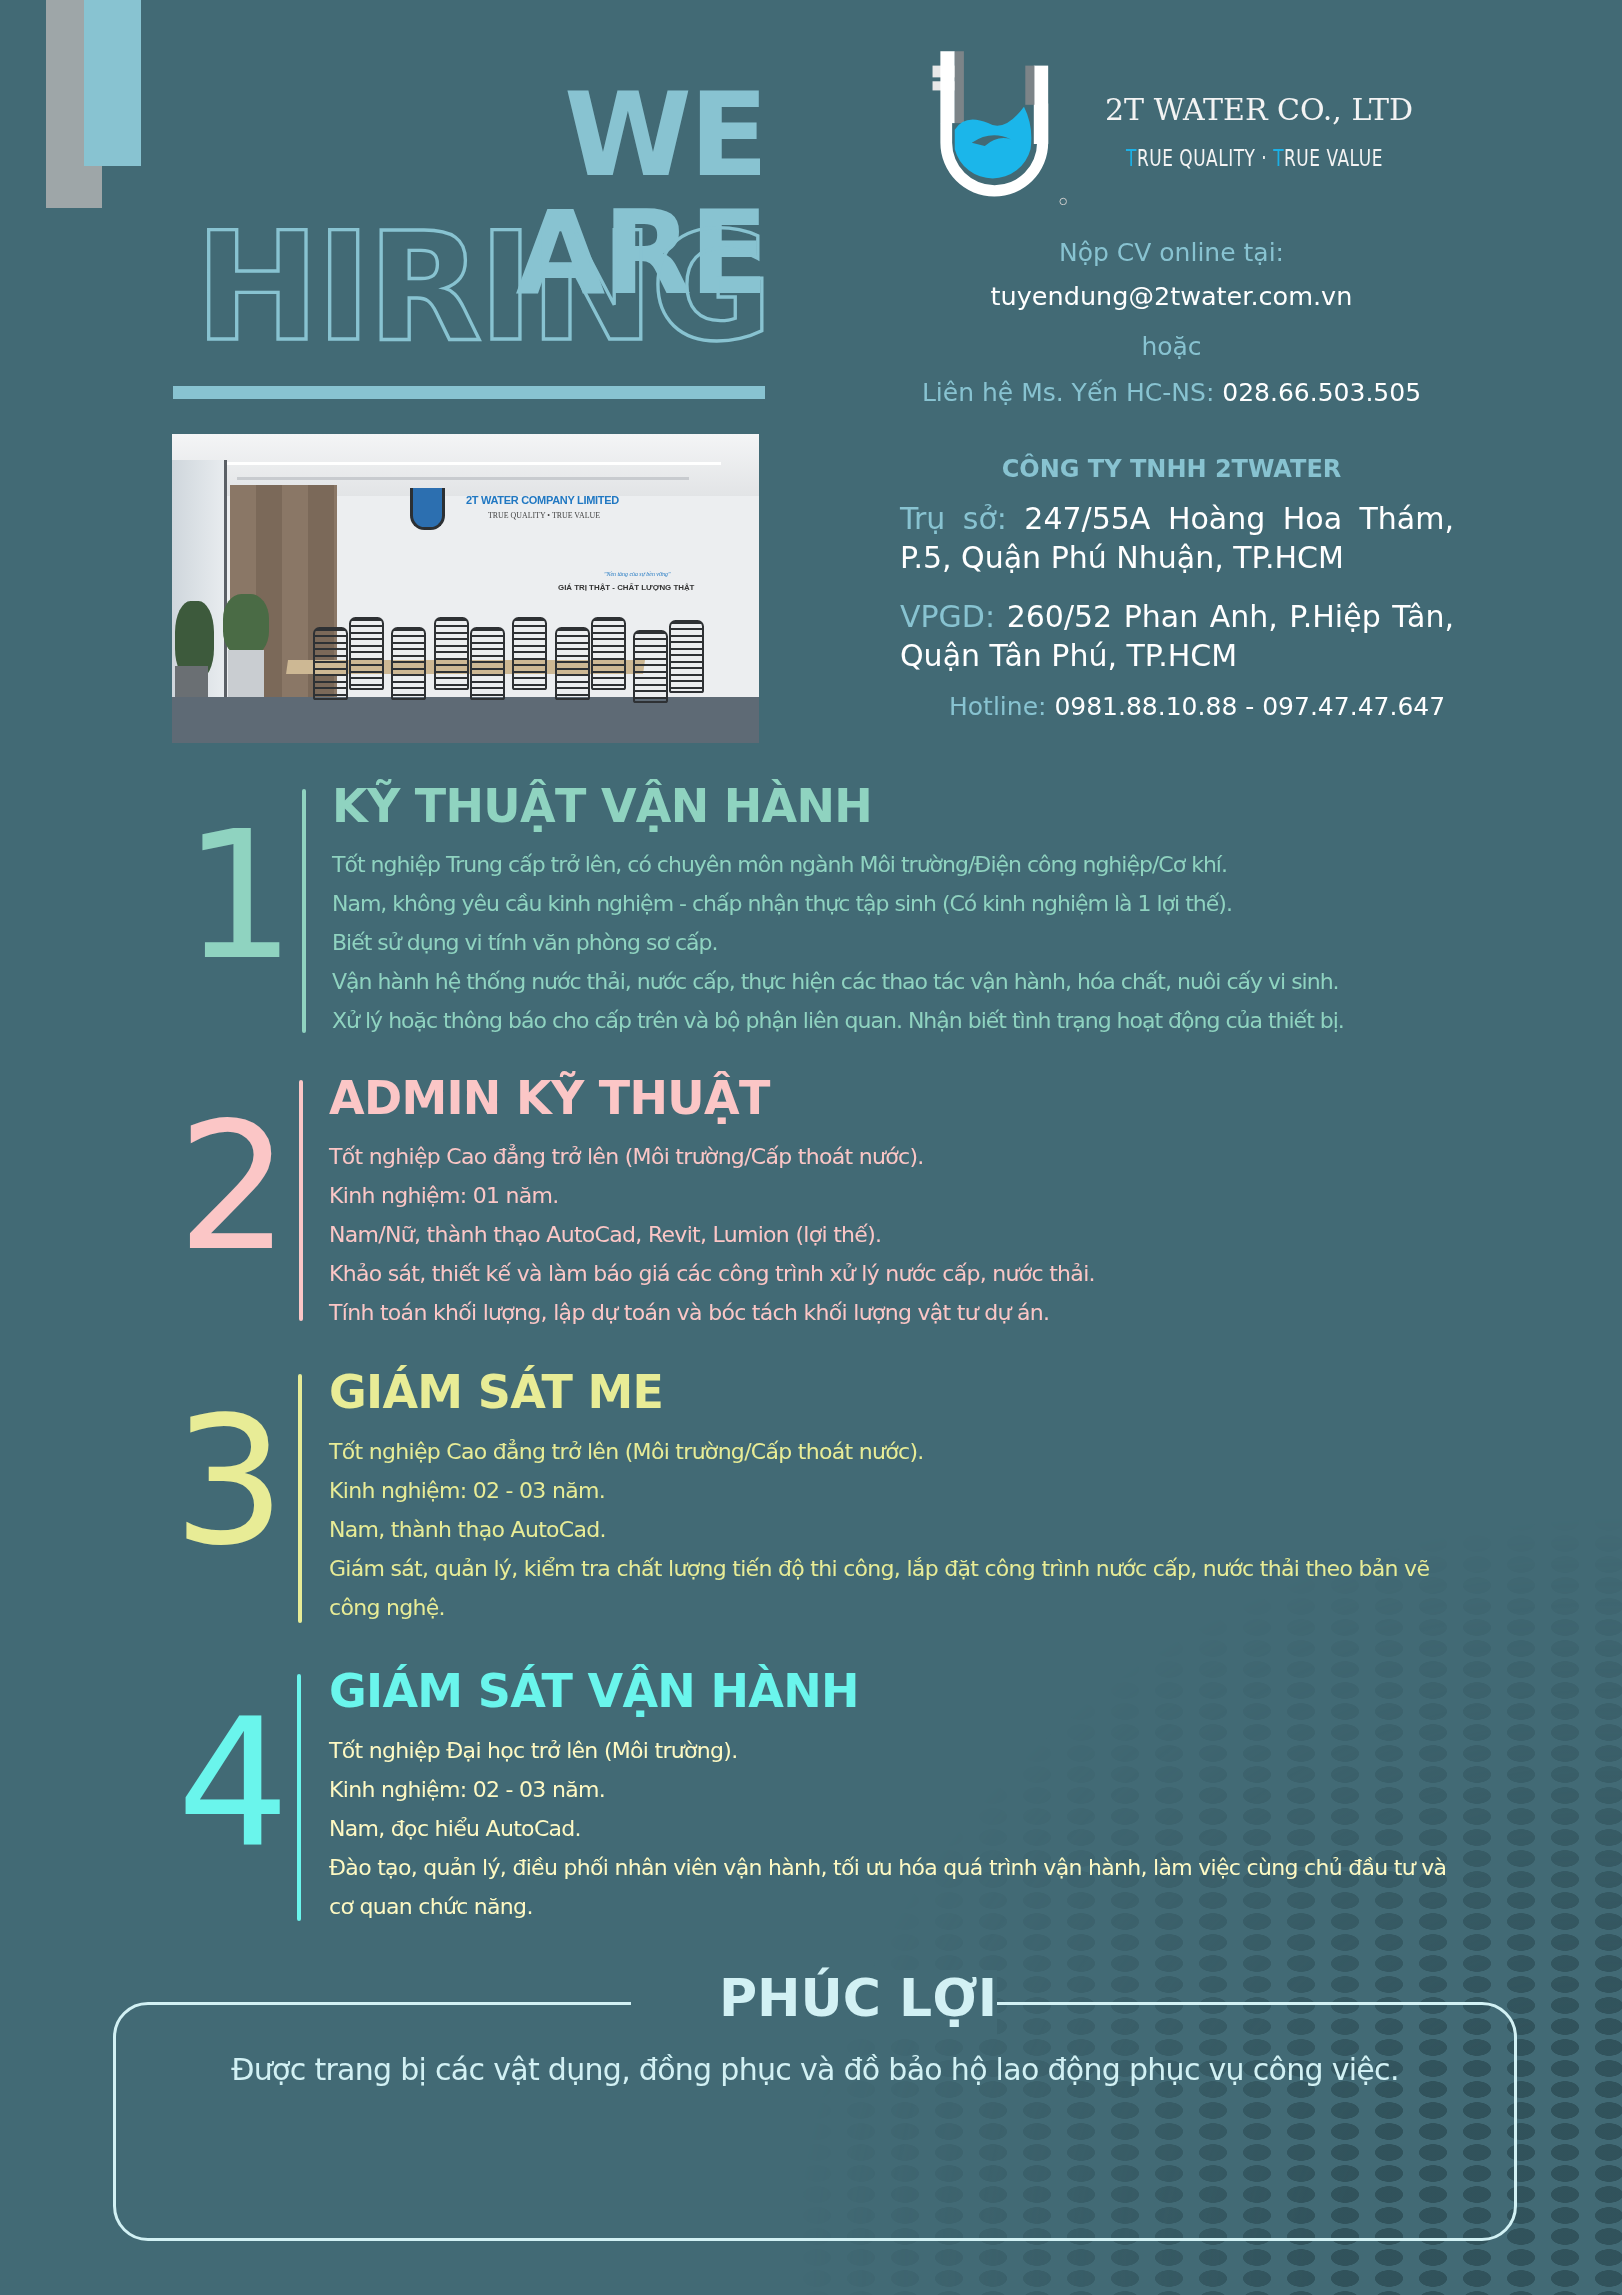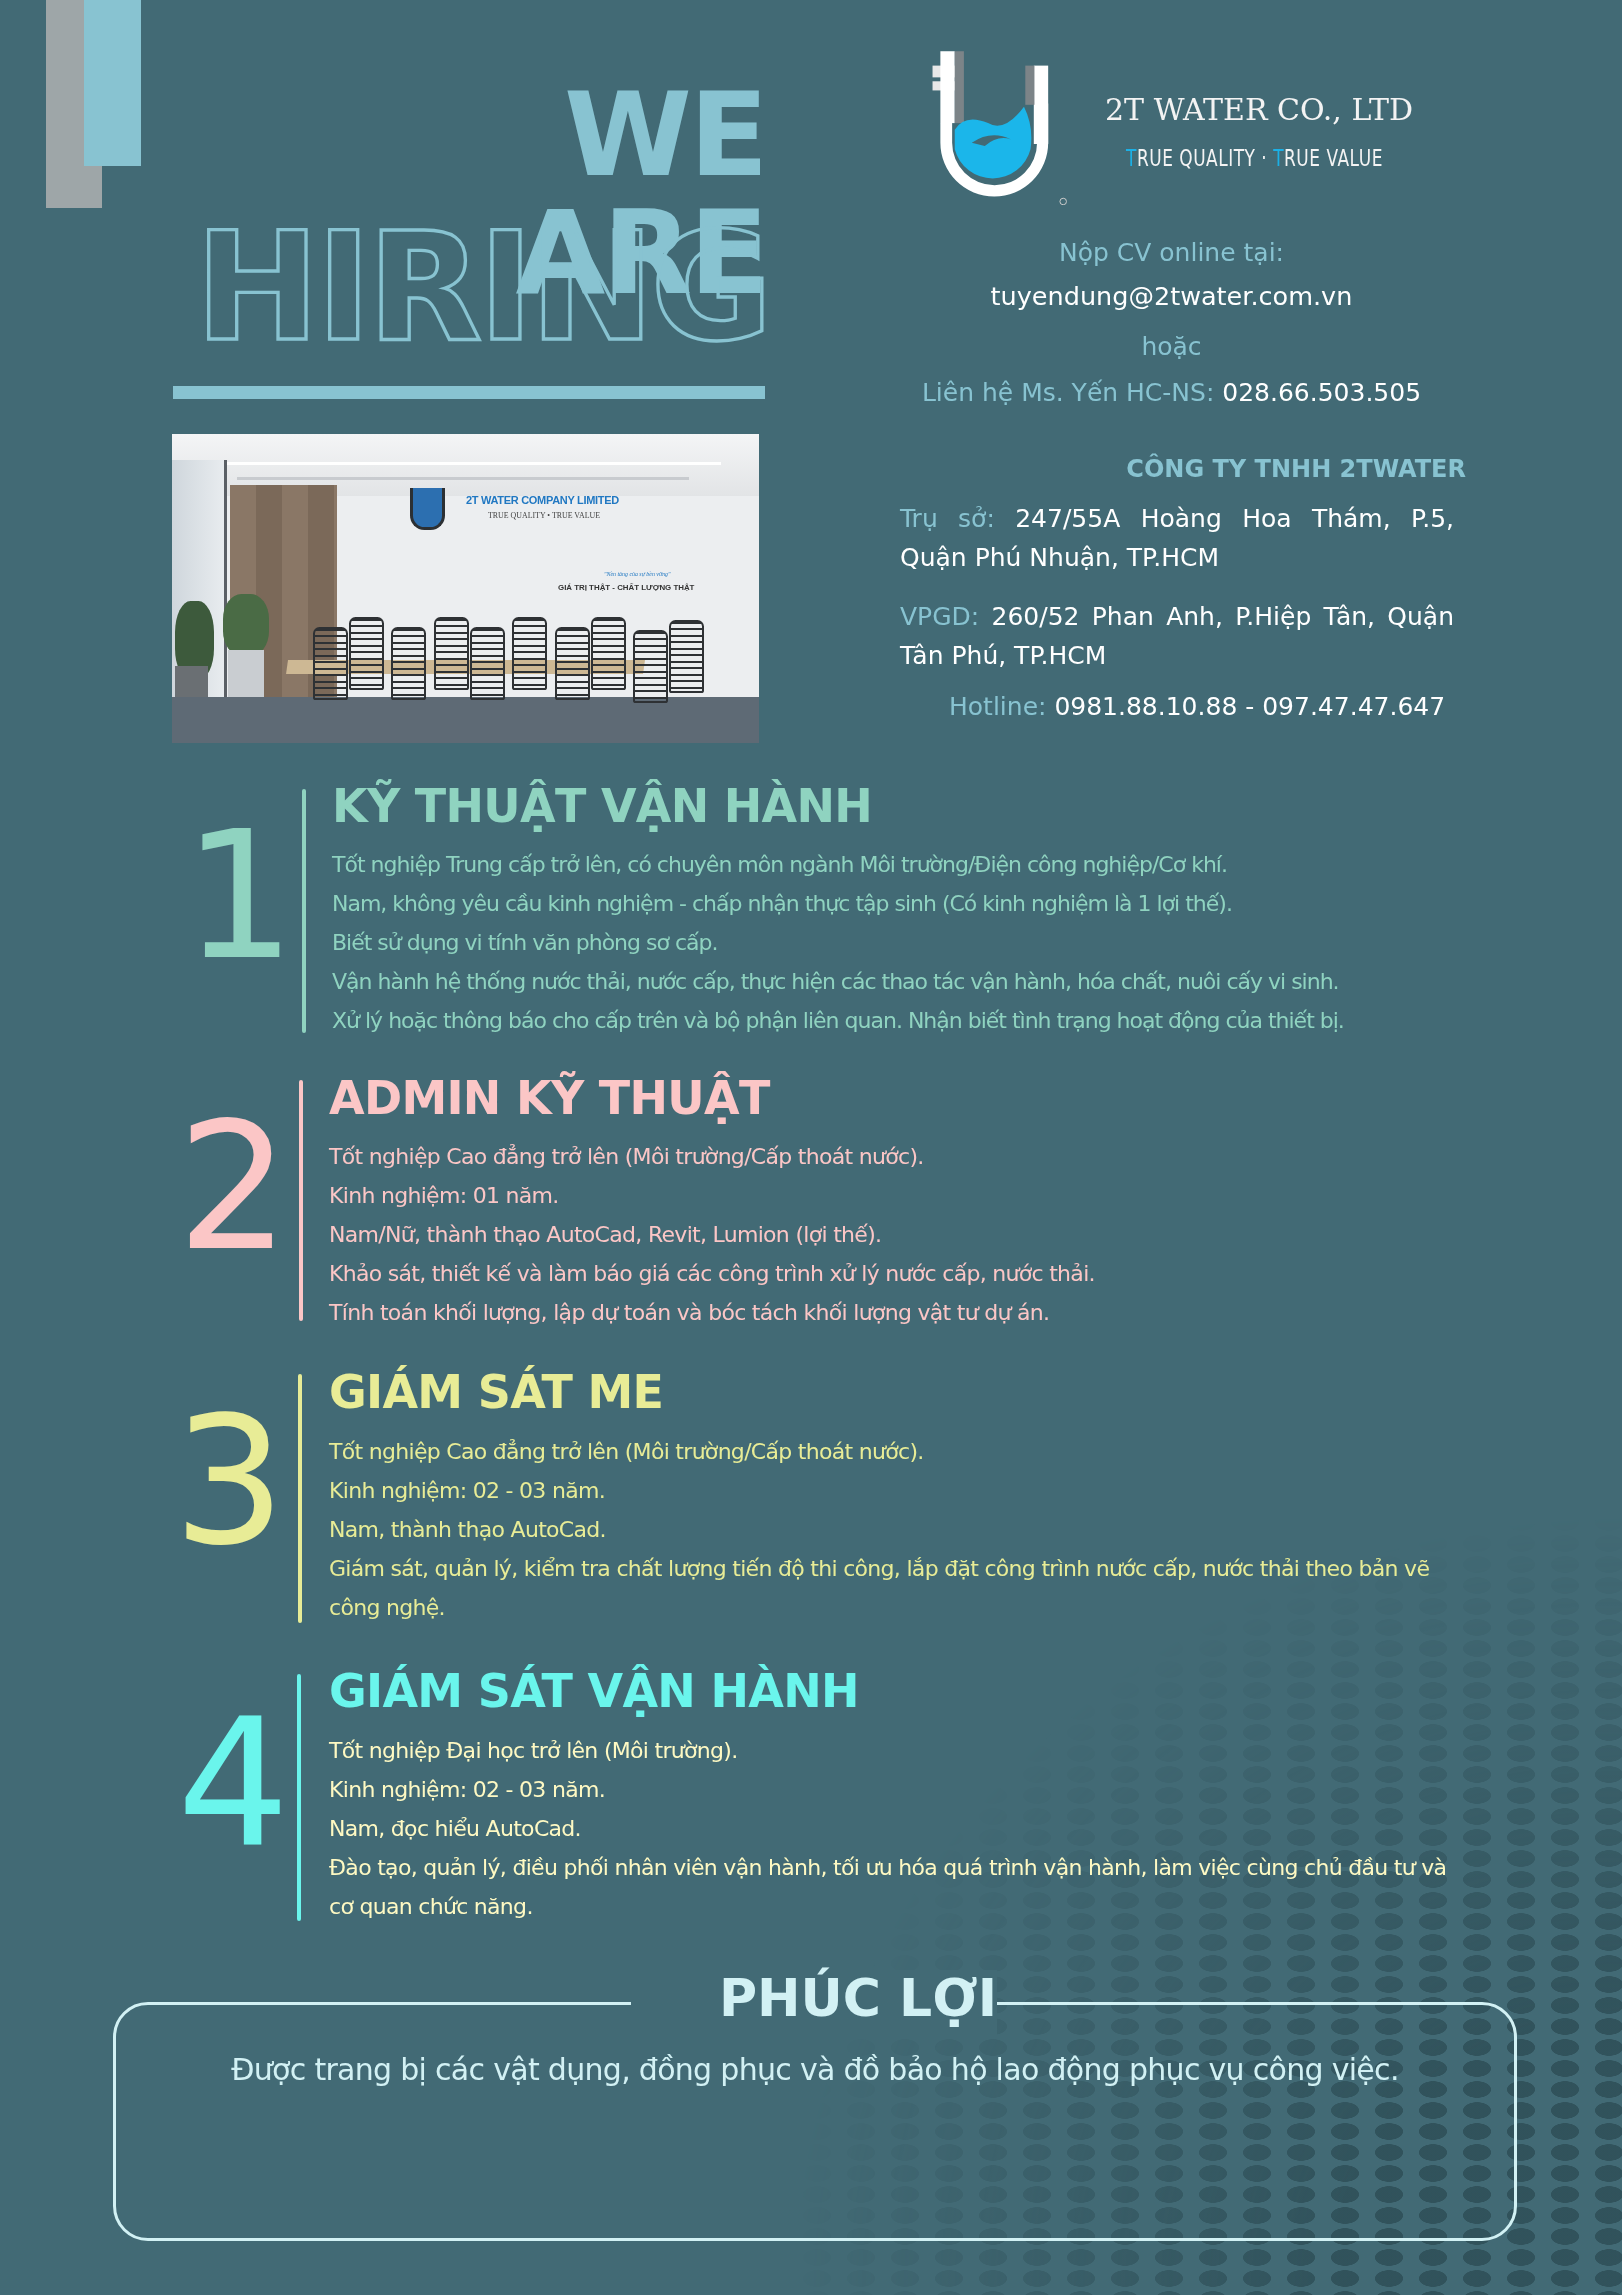--- a/index.html
+++ b/index.html
@@ -72,7 +72,7 @@
   .c3 { top: 332px; }
   .c4 { top: 378px; font-size: 25px; }
 
-  .company-title { left: 877px; top: 455px; width: 589px; text-align: right; font-weight: bold; font-size: 24px; color: #88c3d1; }
+  .company-title { left: 877px; top: 455px; width: 589px; text-align: center; font-weight: bold; font-size: 24px; color: #88c3d1; }
   .addr { left: 900px; width: 554px; font-size: 25px; line-height: 39px; color: #ffffff; text-align: justify; text-align-last: left; }
   .addr .lbl { color: #88c3d1; }
   .addr1 { top: 499px; }

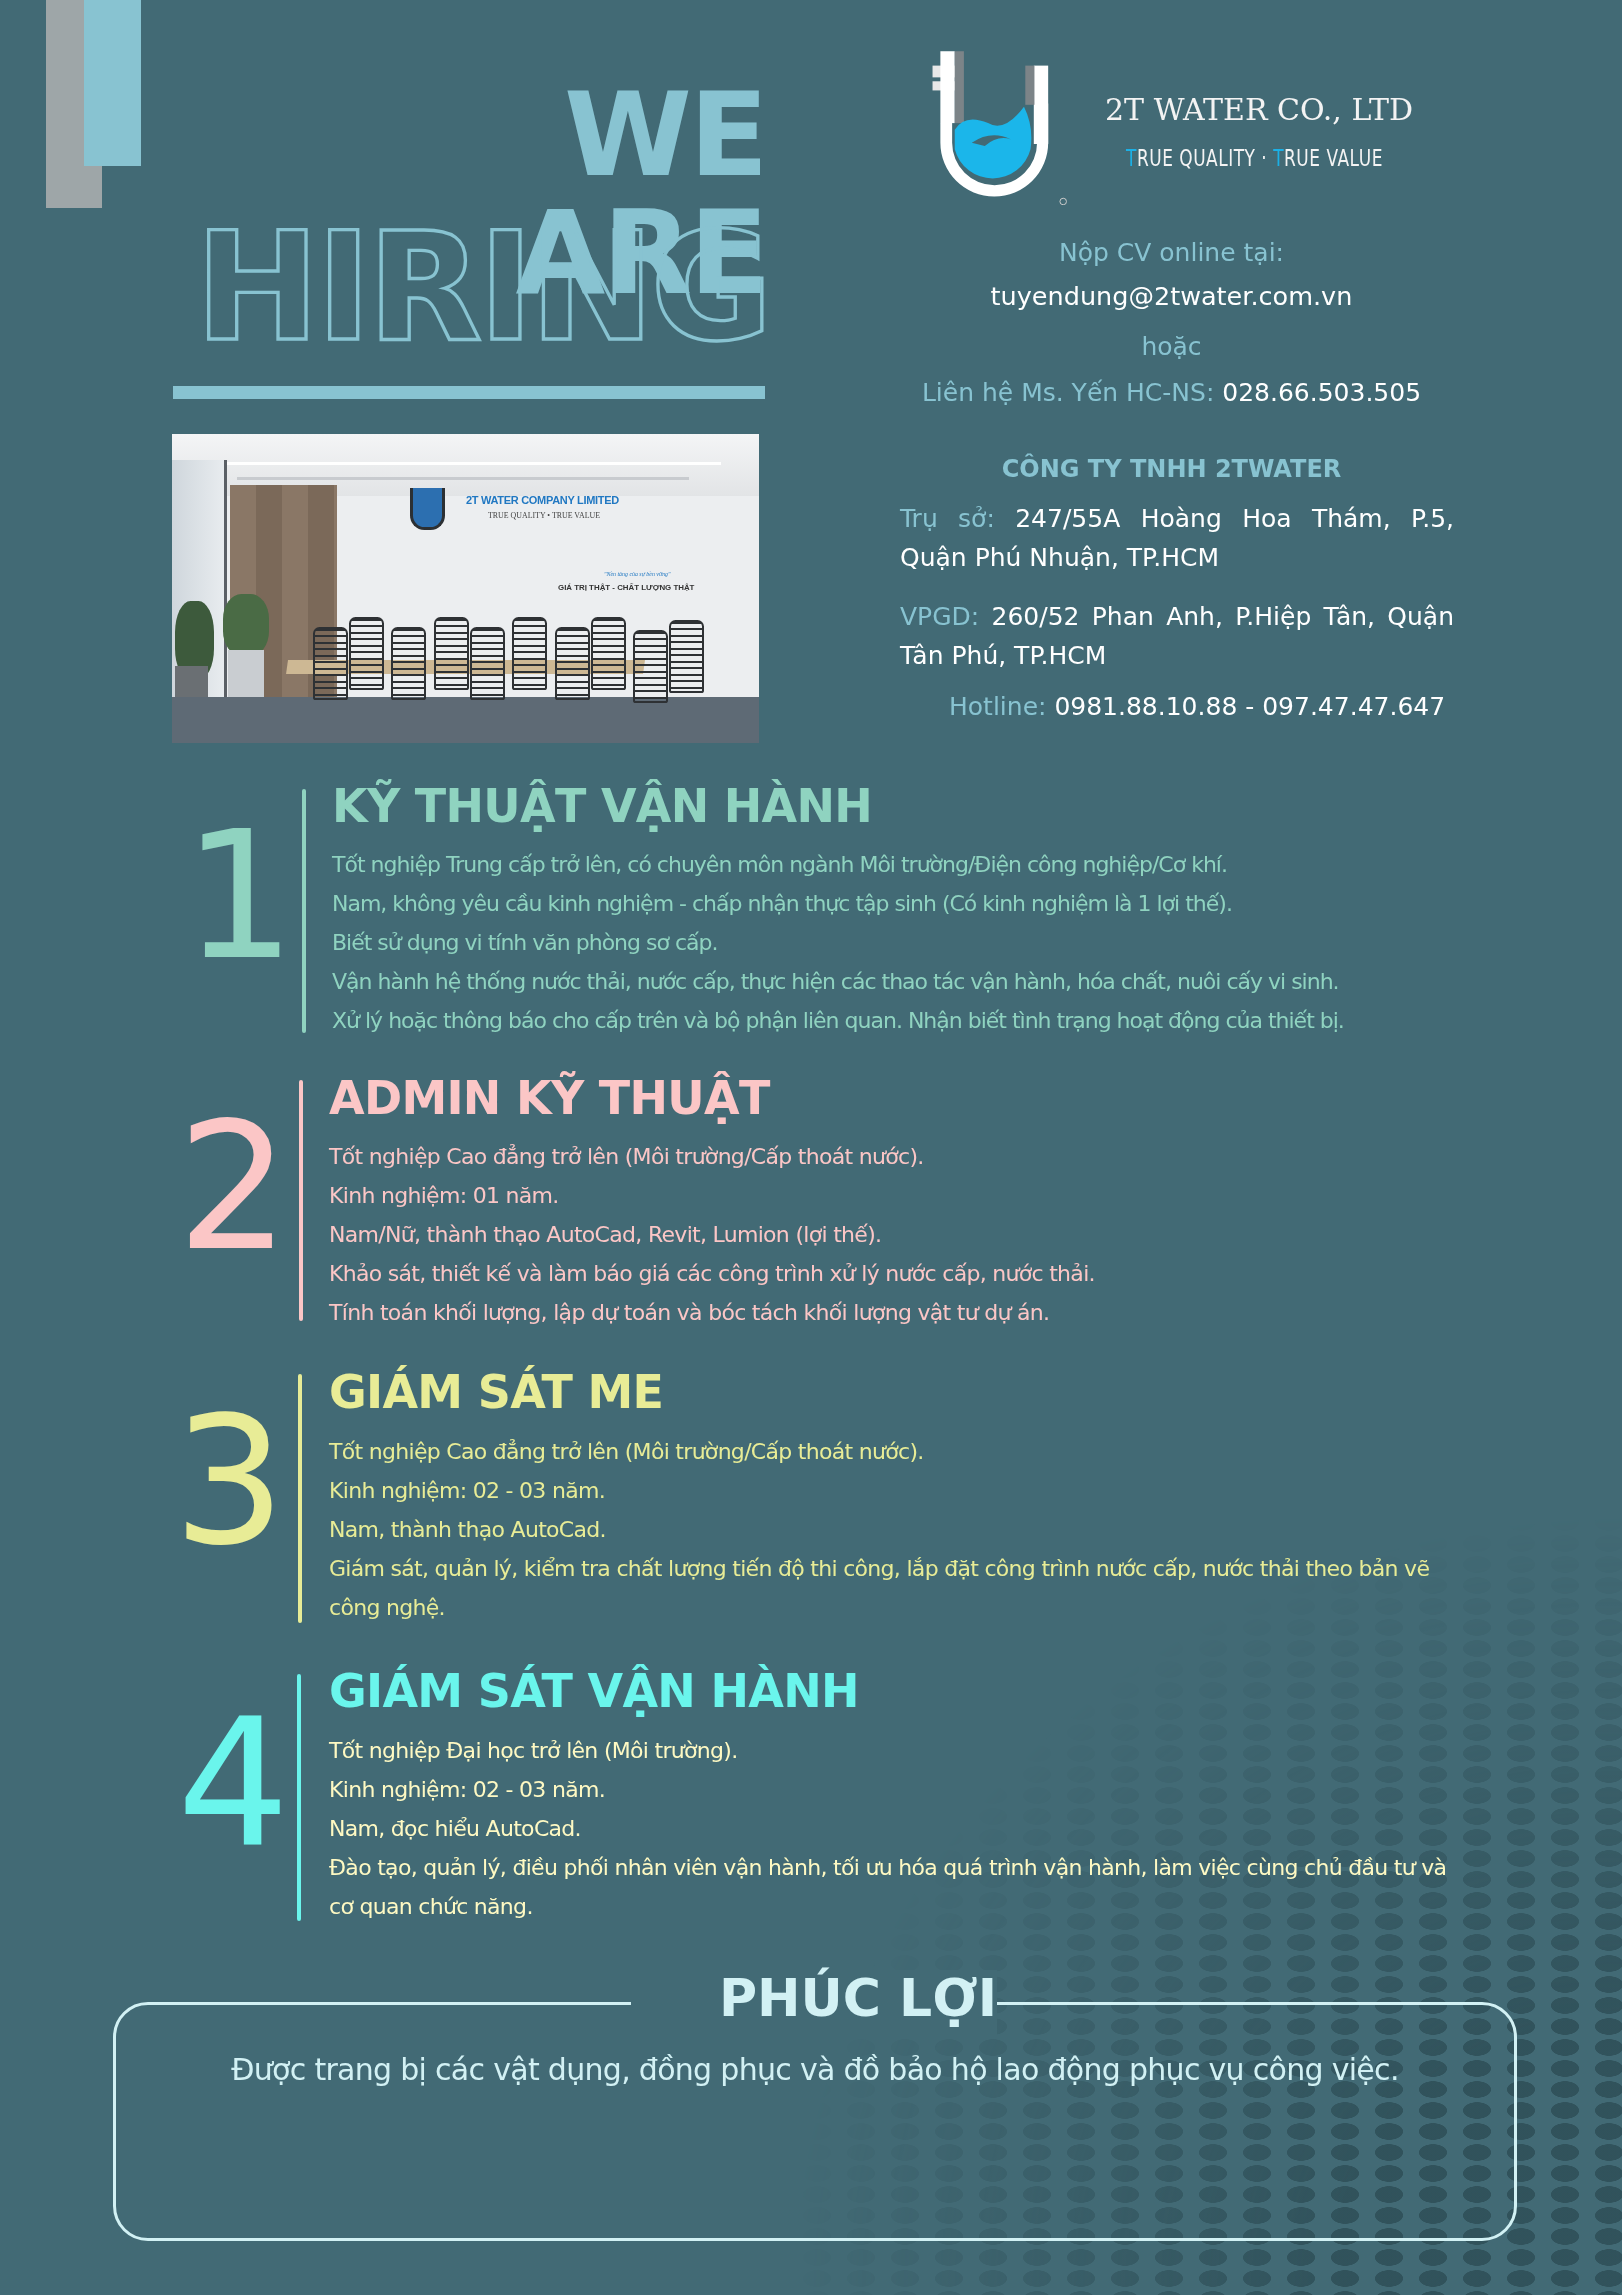--- a/index.html
+++ b/index.html
@@ -73,7 +73,7 @@
   .c4 { top: 378px; font-size: 25px; }
 
   .company-title { left: 877px; top: 455px; width: 589px; text-align: center; font-weight: bold; font-size: 24px; color: #88c3d1; }
-  .addr { left: 900px; width: 554px; font-size: 25px; line-height: 39px; color: #ffffff; text-align: justify; text-align-last: left; }
+  .addr { left: 900px; width: 554px; font-size: 30px; line-height: 39px; color: #ffffff; text-align: justify; text-align-last: left; }
   .addr .lbl { color: #88c3d1; }
   .addr1 { top: 499px; }
   .addr2 { top: 597px; }

